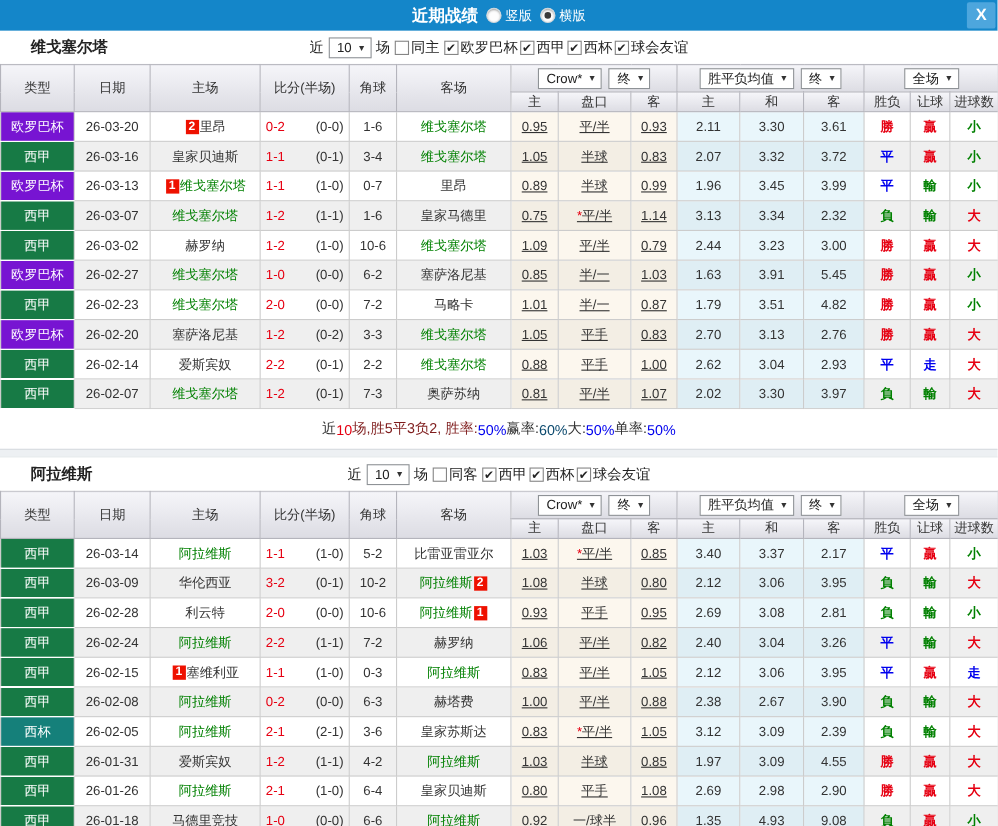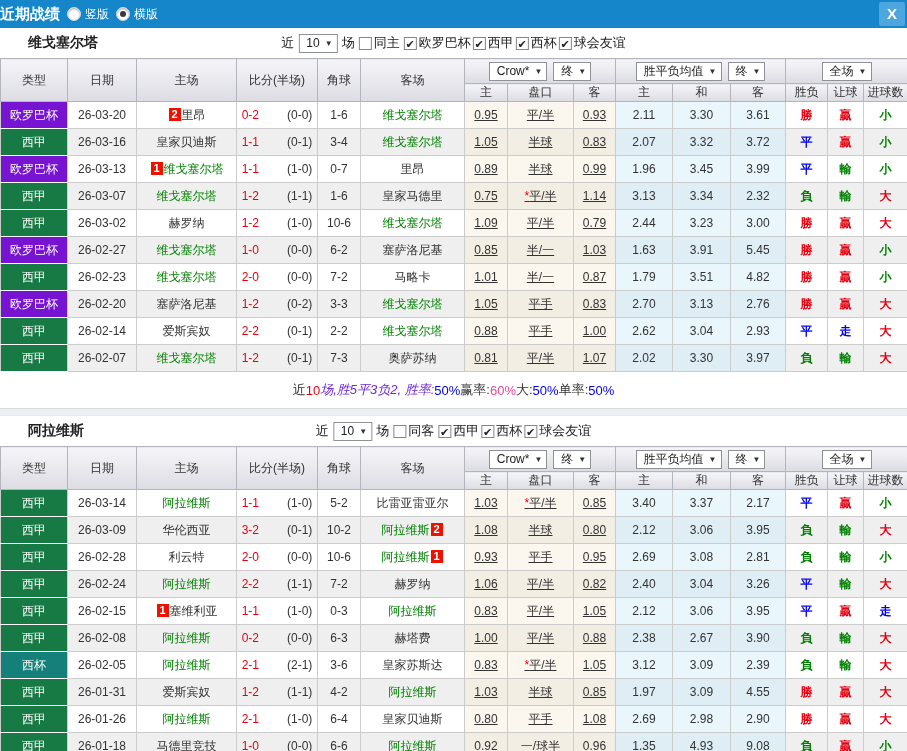--- a/index.html
+++ b/index.html
@@ -10,7 +10,7 @@
   }
   
   .titlebar{height:28px;background:#1486c9;position:relative;display:flex;align-items:center;}
-  .title-center{flex:1;display:flex;align-items:center;gap:7px;color:#fff;}
+  .title-center{flex:1;display:flex;justify-content:center;align-items:center;gap:7px;color:#fff;}
   .dlg-title{font-weight:bold;font-size:15px;}
   .radio-opt{display:inline-flex;align-items:center;gap:4px;font-size:12px;color:#fff;cursor:pointer;}
   .radio{width:12px;height:12px;border-radius:50%;background:#fdfdfd;border:1px solid #cfd6da;

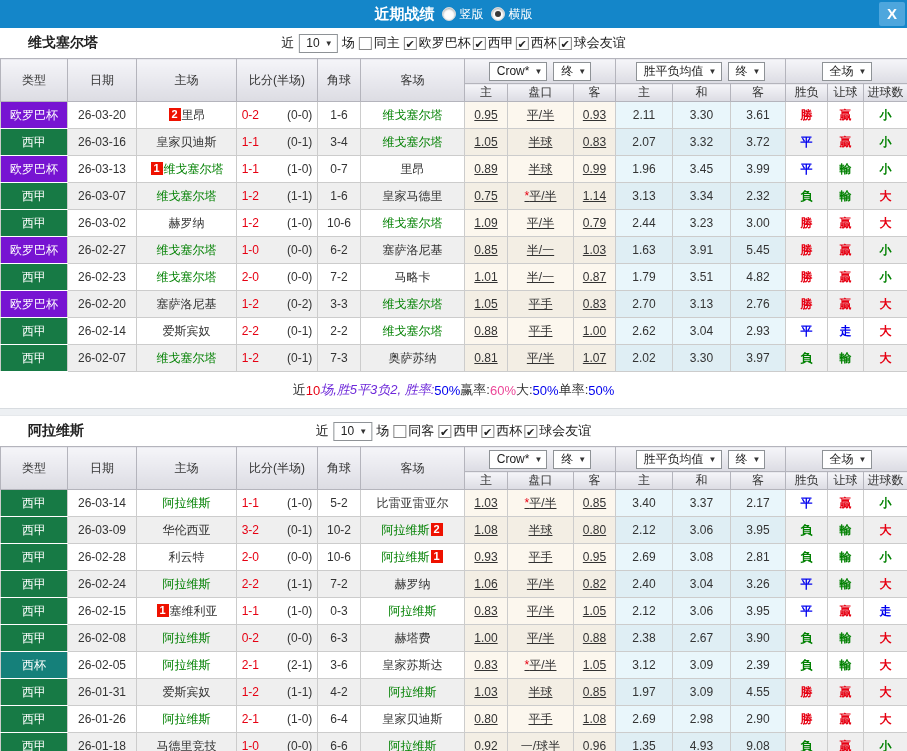--- a/index.html
+++ b/index.html
@@ -354,7 +354,7 @@
   <div class="summary">
       <span style="color: rgb(51, 51, 51);">近</span>
       <span style="color: rgb(230, 0, 18);">10</span>
-      <span style="color: #6d28d9; font-style: italic;">场,胜5平3负2, 胜率:</span>
+      <span style="color: #7f1d1d;">场,胜5平3负2, 胜率:</span>
       <span style="color: rgb(0, 0, 238);">50%</span>
       <span style="color: rgb(51, 51, 51);"> 赢率:</span>
       <span style="color: #ec4899;">60%</span>

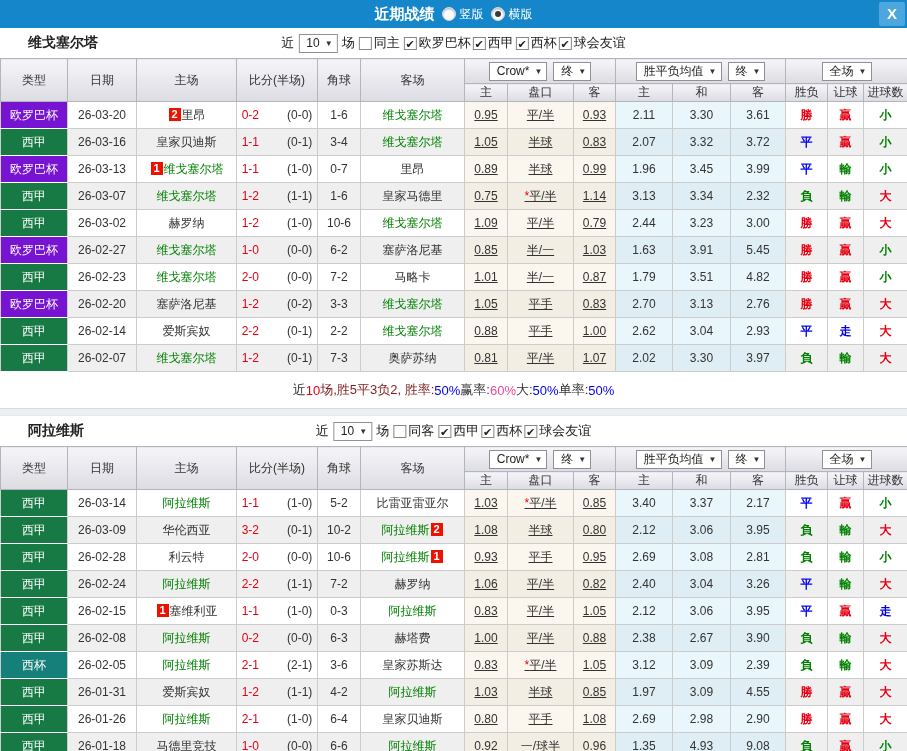--- a/index.html
+++ b/index.html
@@ -357,7 +357,7 @@
       <span style="color: #7f1d1d;">场,胜5平3负2, 胜率:</span>
       <span style="color: rgb(0, 0, 238);">50%</span>
       <span style="color: rgb(51, 51, 51);"> 赢率:</span>
-      <span style="color: #ec4899;">60%</span>
+      <span style="color: #0c4a6e;">60%</span>
       <span style="color: rgb(51, 51, 51);"> 大:</span>
       <span style="color: rgb(0, 0, 238);">50%</span>
       <span style="color: rgb(51, 51, 51);"> 单率:</span>

